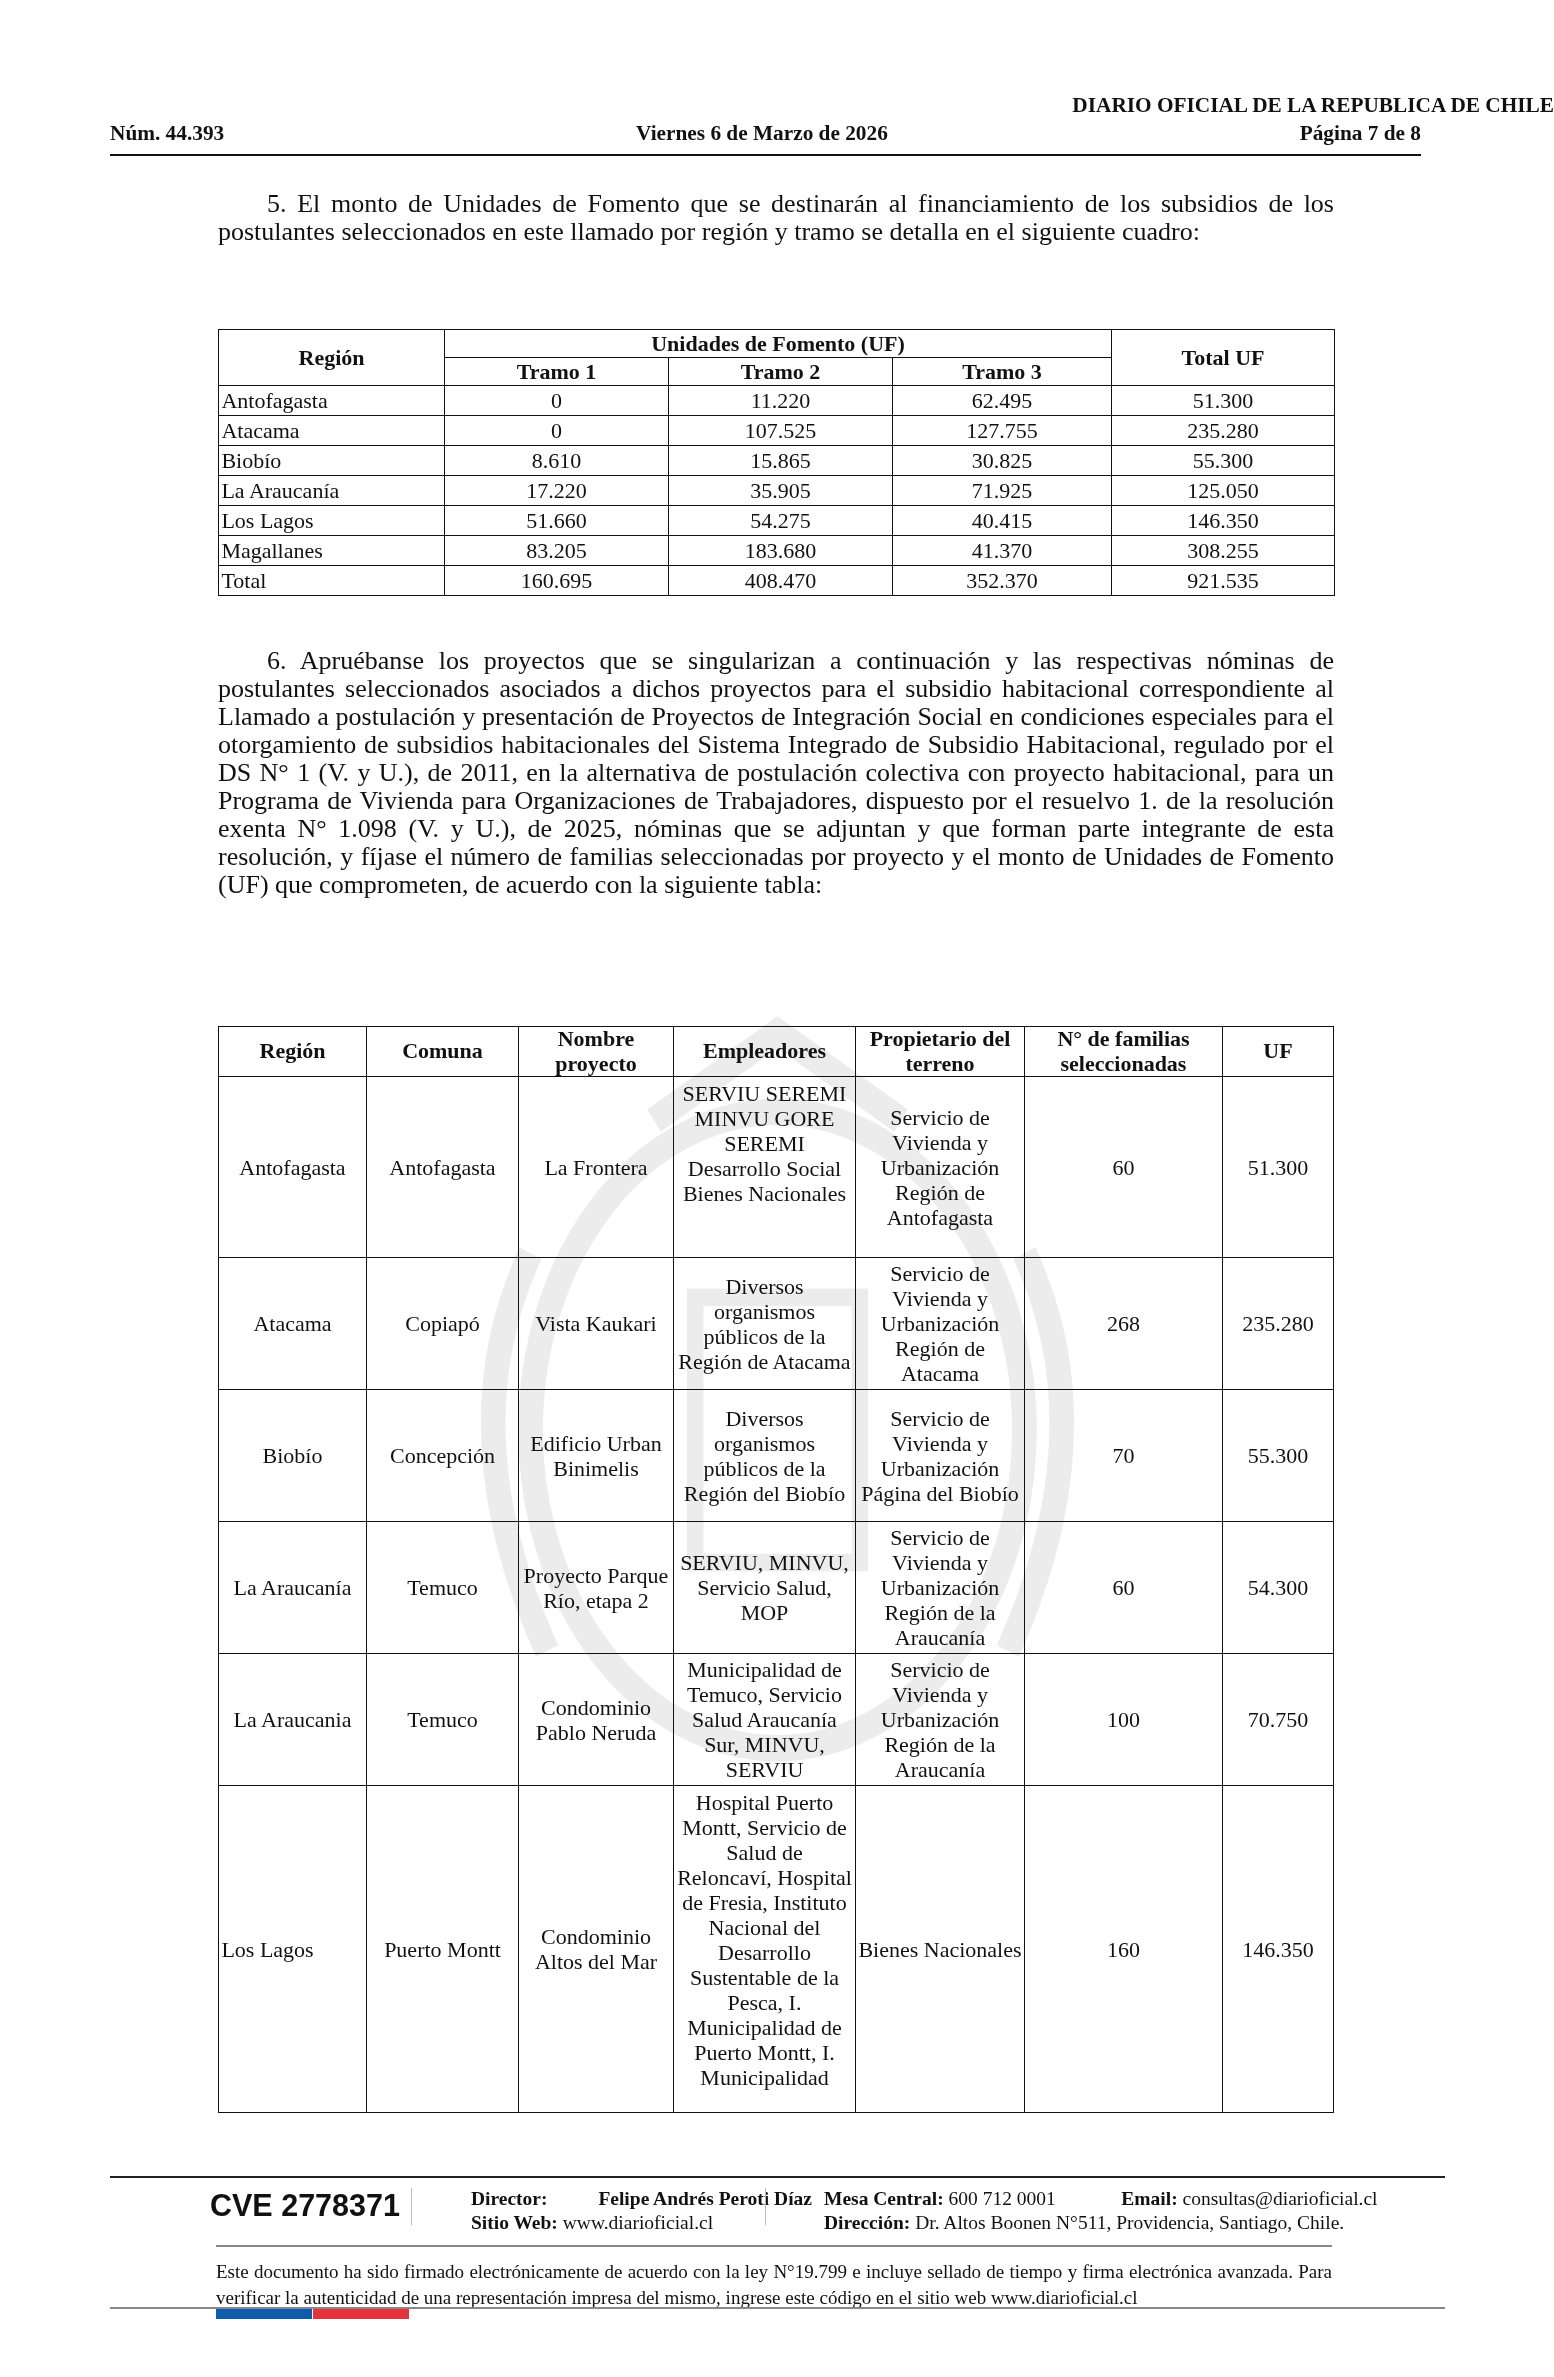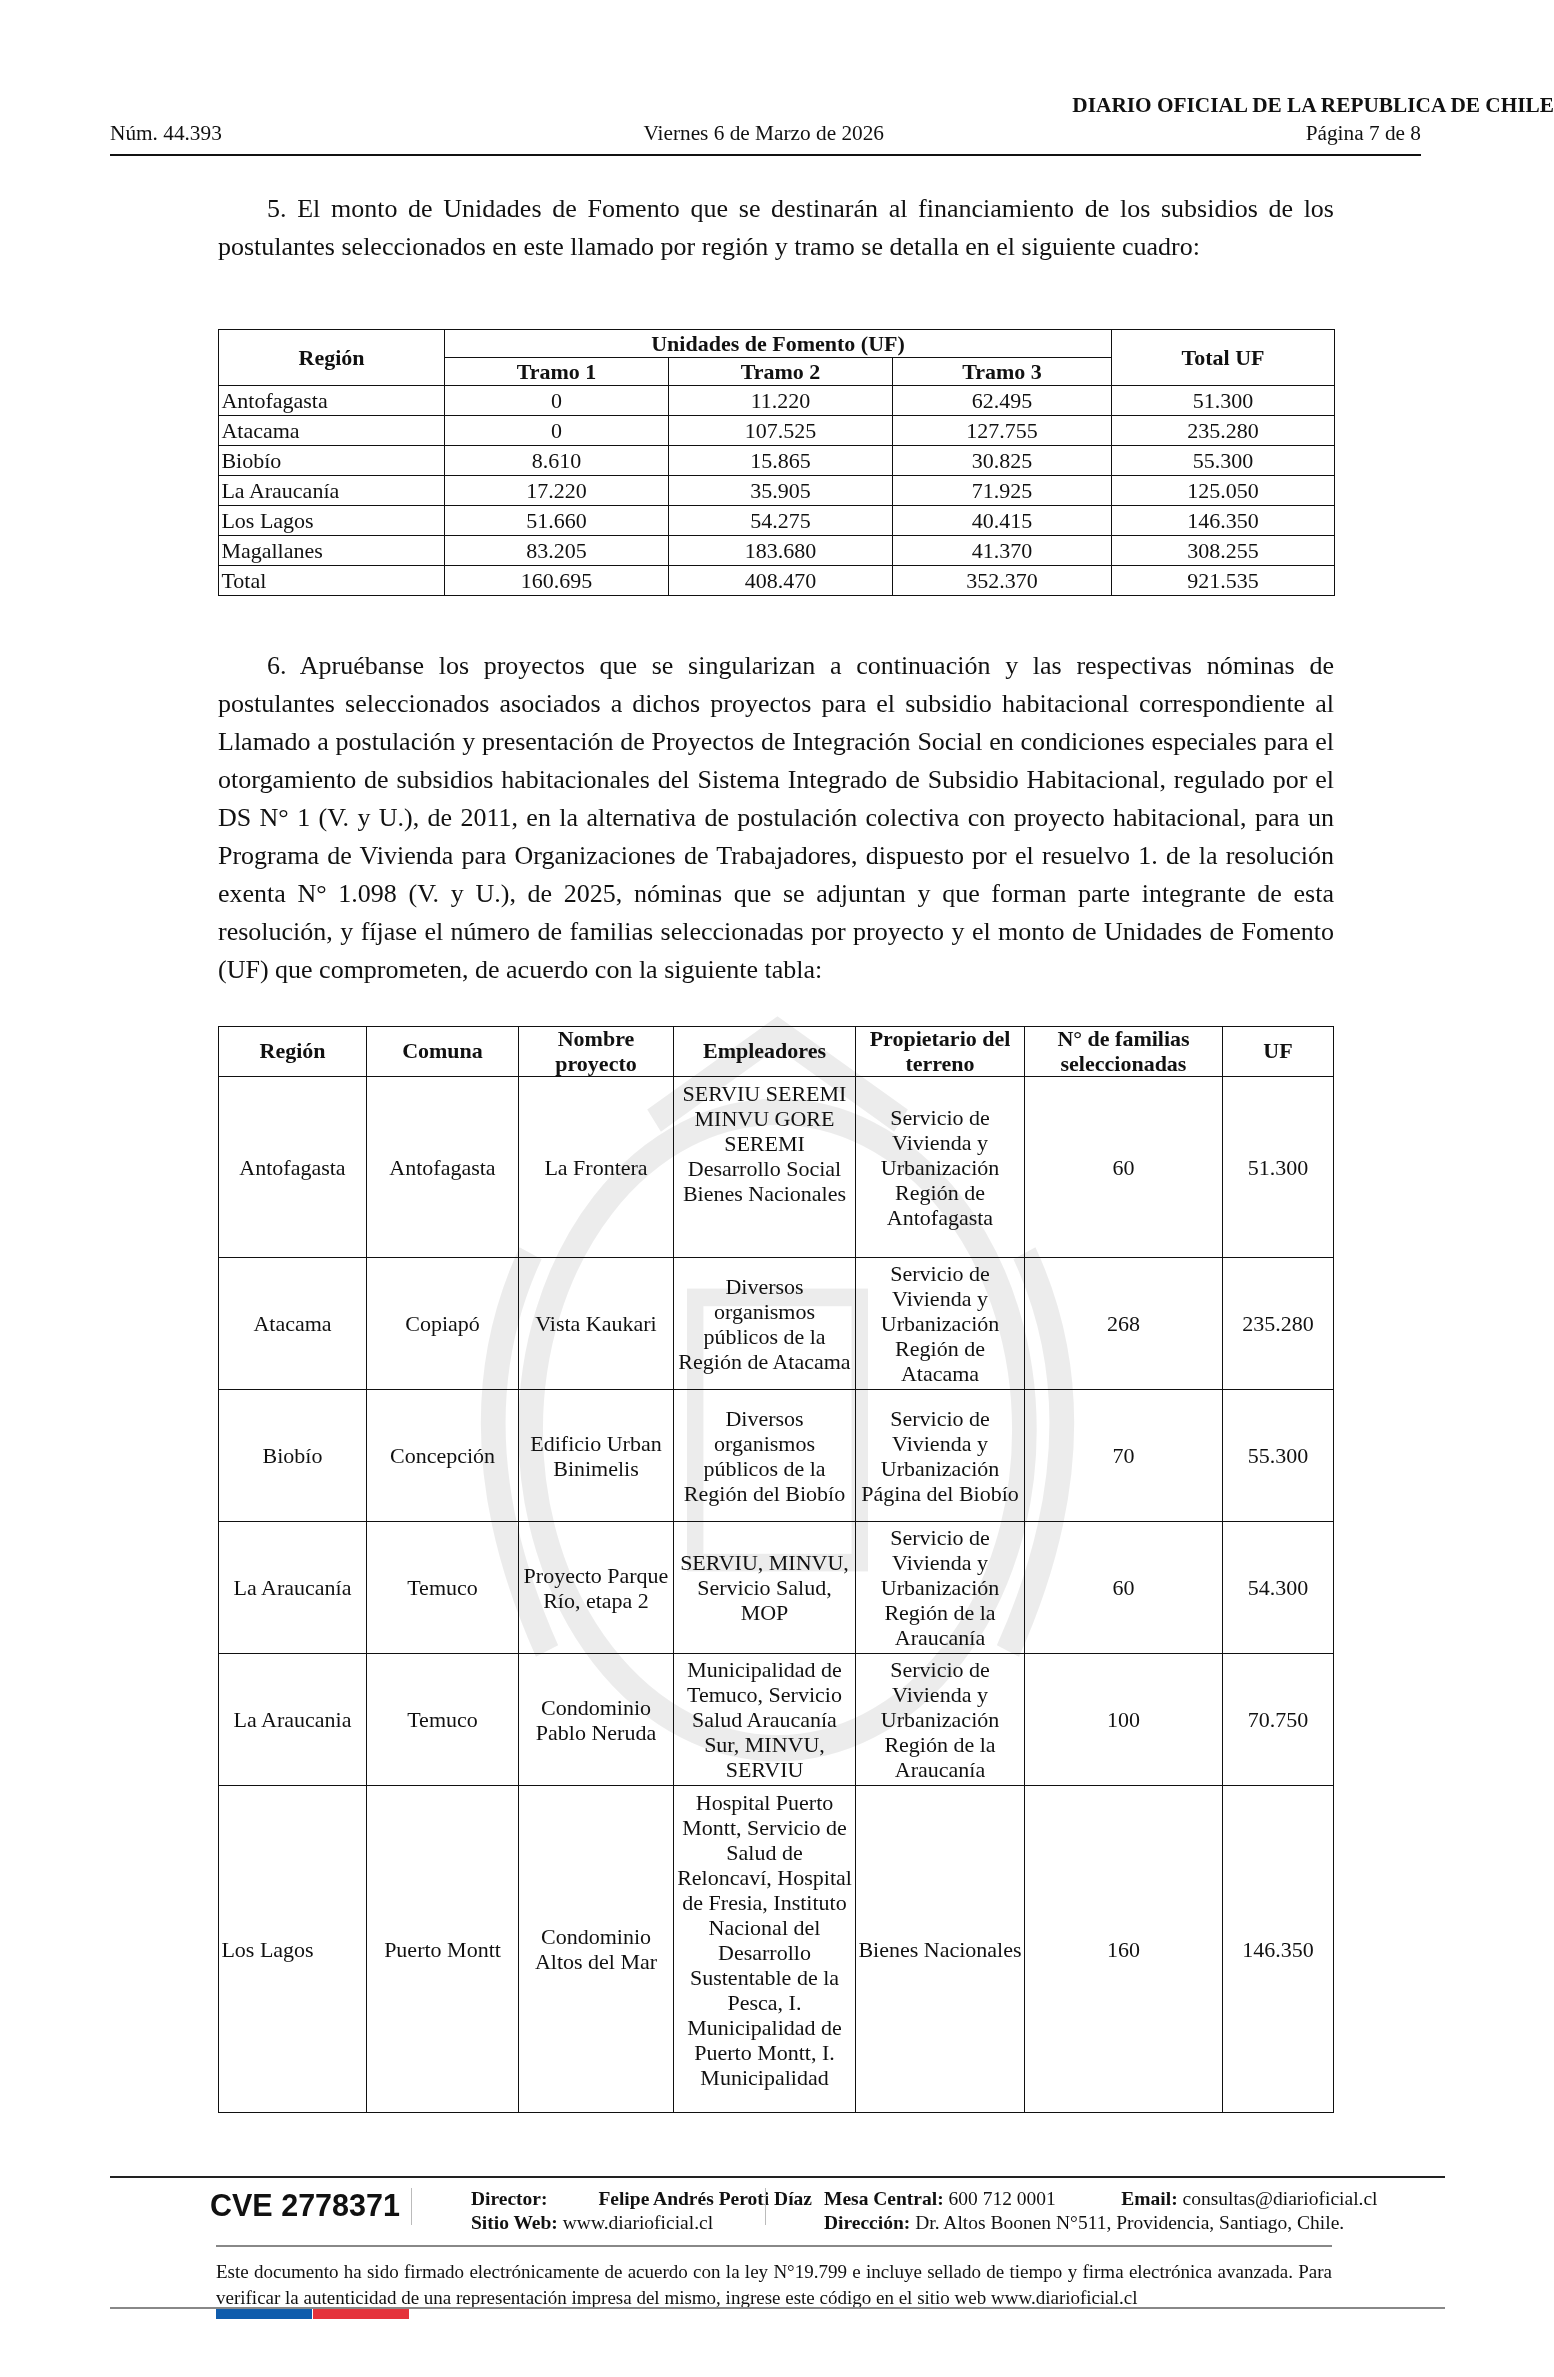--- a/index.html
+++ b/index.html
@@ -7,7 +7,7 @@
          font-family: "Liberation Serif", "DejaVu Serif", serif; color: #111; }
   .abs { position: absolute; }
   .hdr-title { left: 0; width: 1554px; top: 93px; text-align: right; font-weight: bold; font-size: 21.3px; }
-  .hdr-row { left: 110px; width: 1311px; top: 121px; font-weight: normal; font-size: 21.3px; display: flex; justify-content: space-between; }
+  .hdr-row { left: 110px; width: 1311px; top: 121px; font-weight: bold; font-size: 21.3px; display: flex; justify-content: space-between; }
   .hdr-rule { left: 110px; width: 1311px; top: 154px; height: 2.4px; background: #111; }
   .para { left: 218px; width: 1116px; font-size: 26px; line-height: 38px; text-align: justify; }
   .para .indent { display: inline-block; width: 49px; }

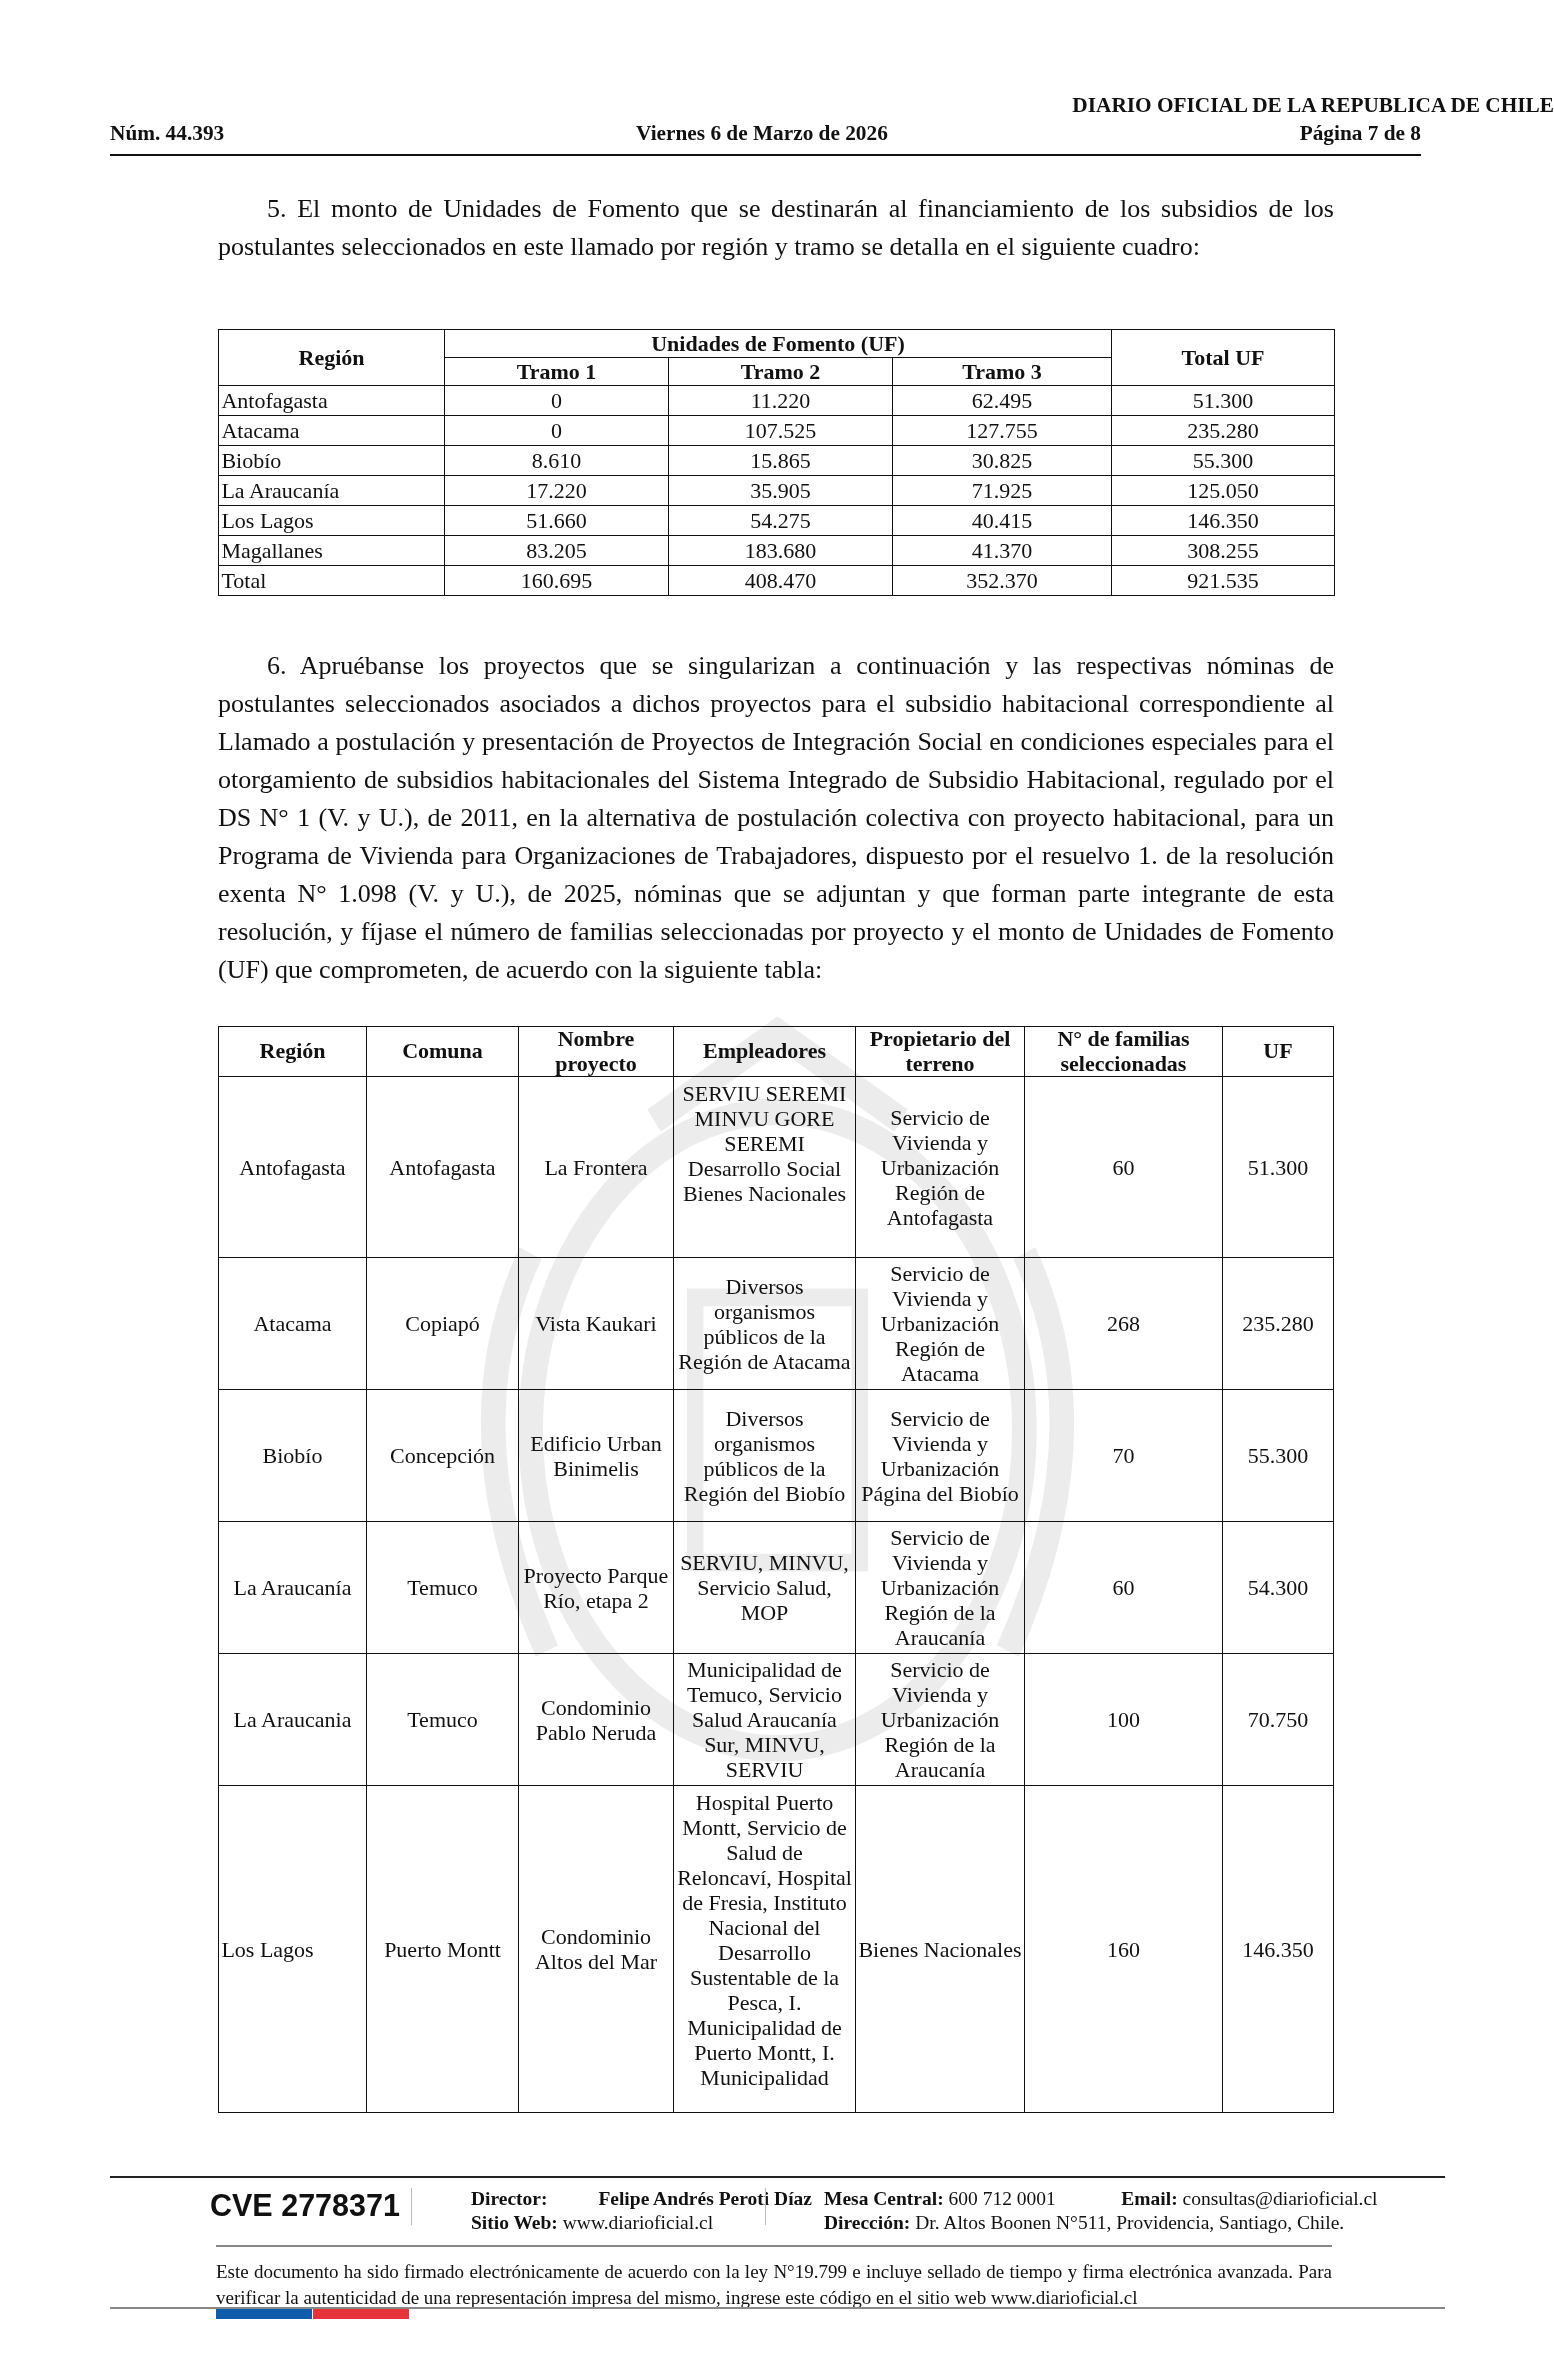--- a/index.html
+++ b/index.html
@@ -9,7 +9,7 @@
   .hdr-title { left: 0; width: 1554px; top: 93px; text-align: right; font-weight: bold; font-size: 21.3px; }
   .hdr-row { left: 110px; width: 1311px; top: 121px; font-weight: bold; font-size: 21.3px; display: flex; justify-content: space-between; }
   .hdr-rule { left: 110px; width: 1311px; top: 154px; height: 2.4px; background: #111; }
-  .para { left: 218px; width: 1116px; font-size: 26px; line-height: 38px; text-align: justify; }
+  .para { left: 218px; width: 1116px; font-size: 26px; line-height: 28px; text-align: justify; }
   .para .indent { display: inline-block; width: 49px; }
   #para5 { top: 190px; }
   #para6 { top: 647px; }

